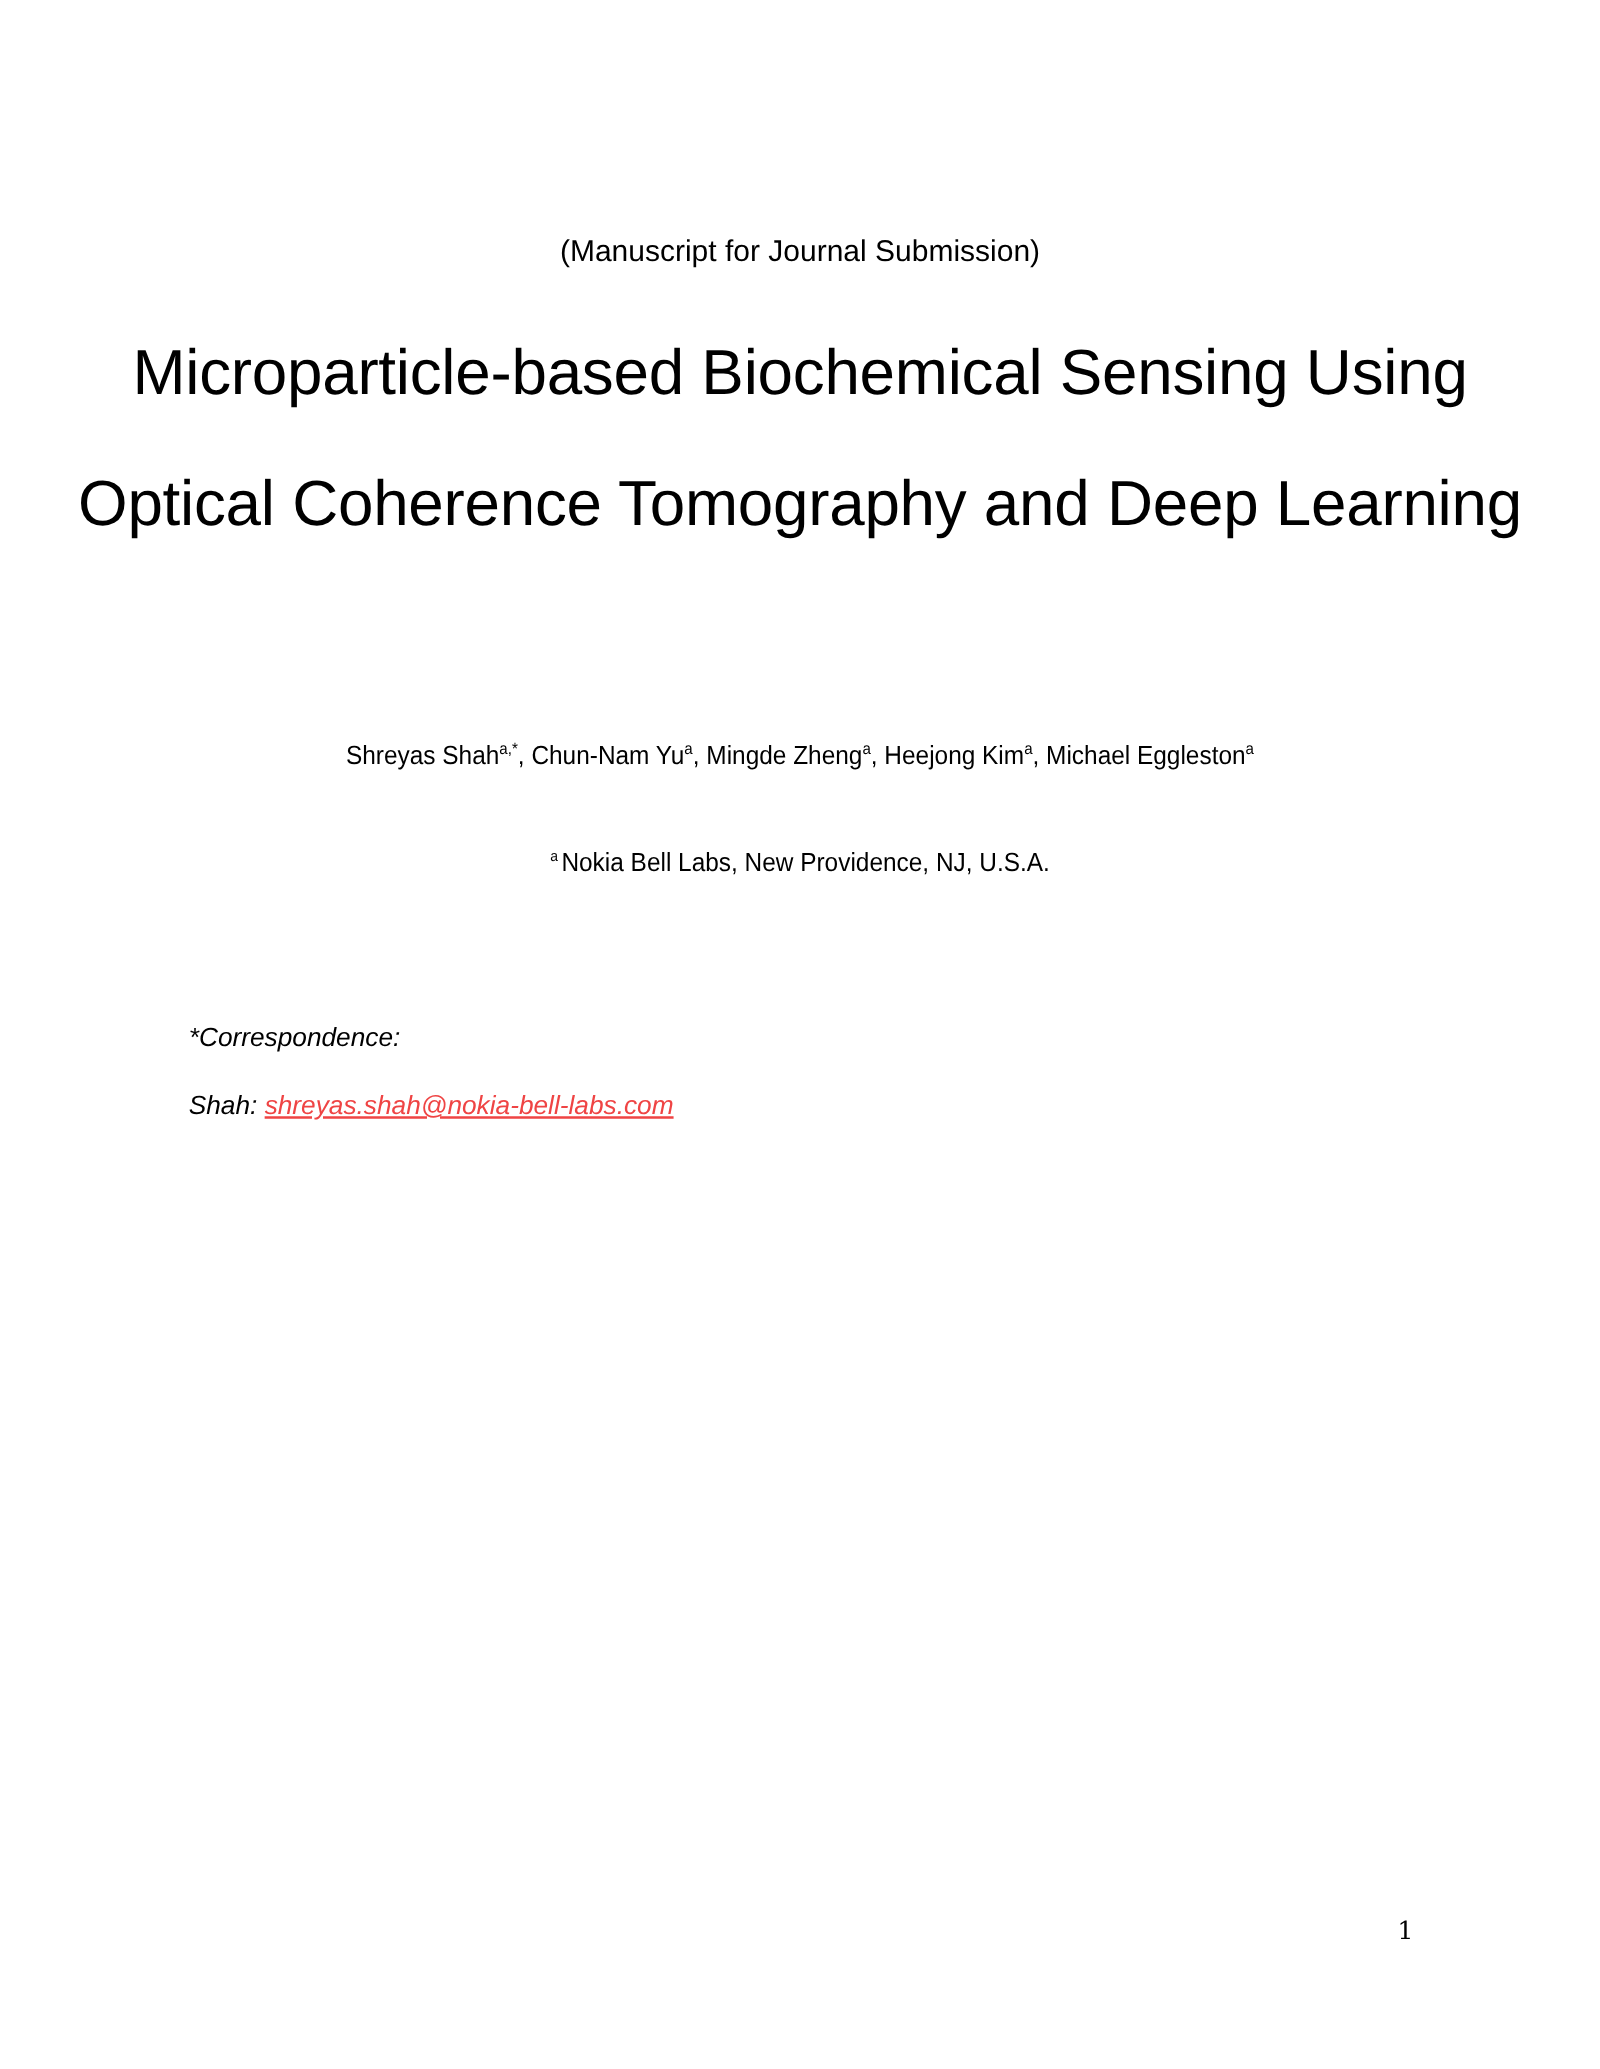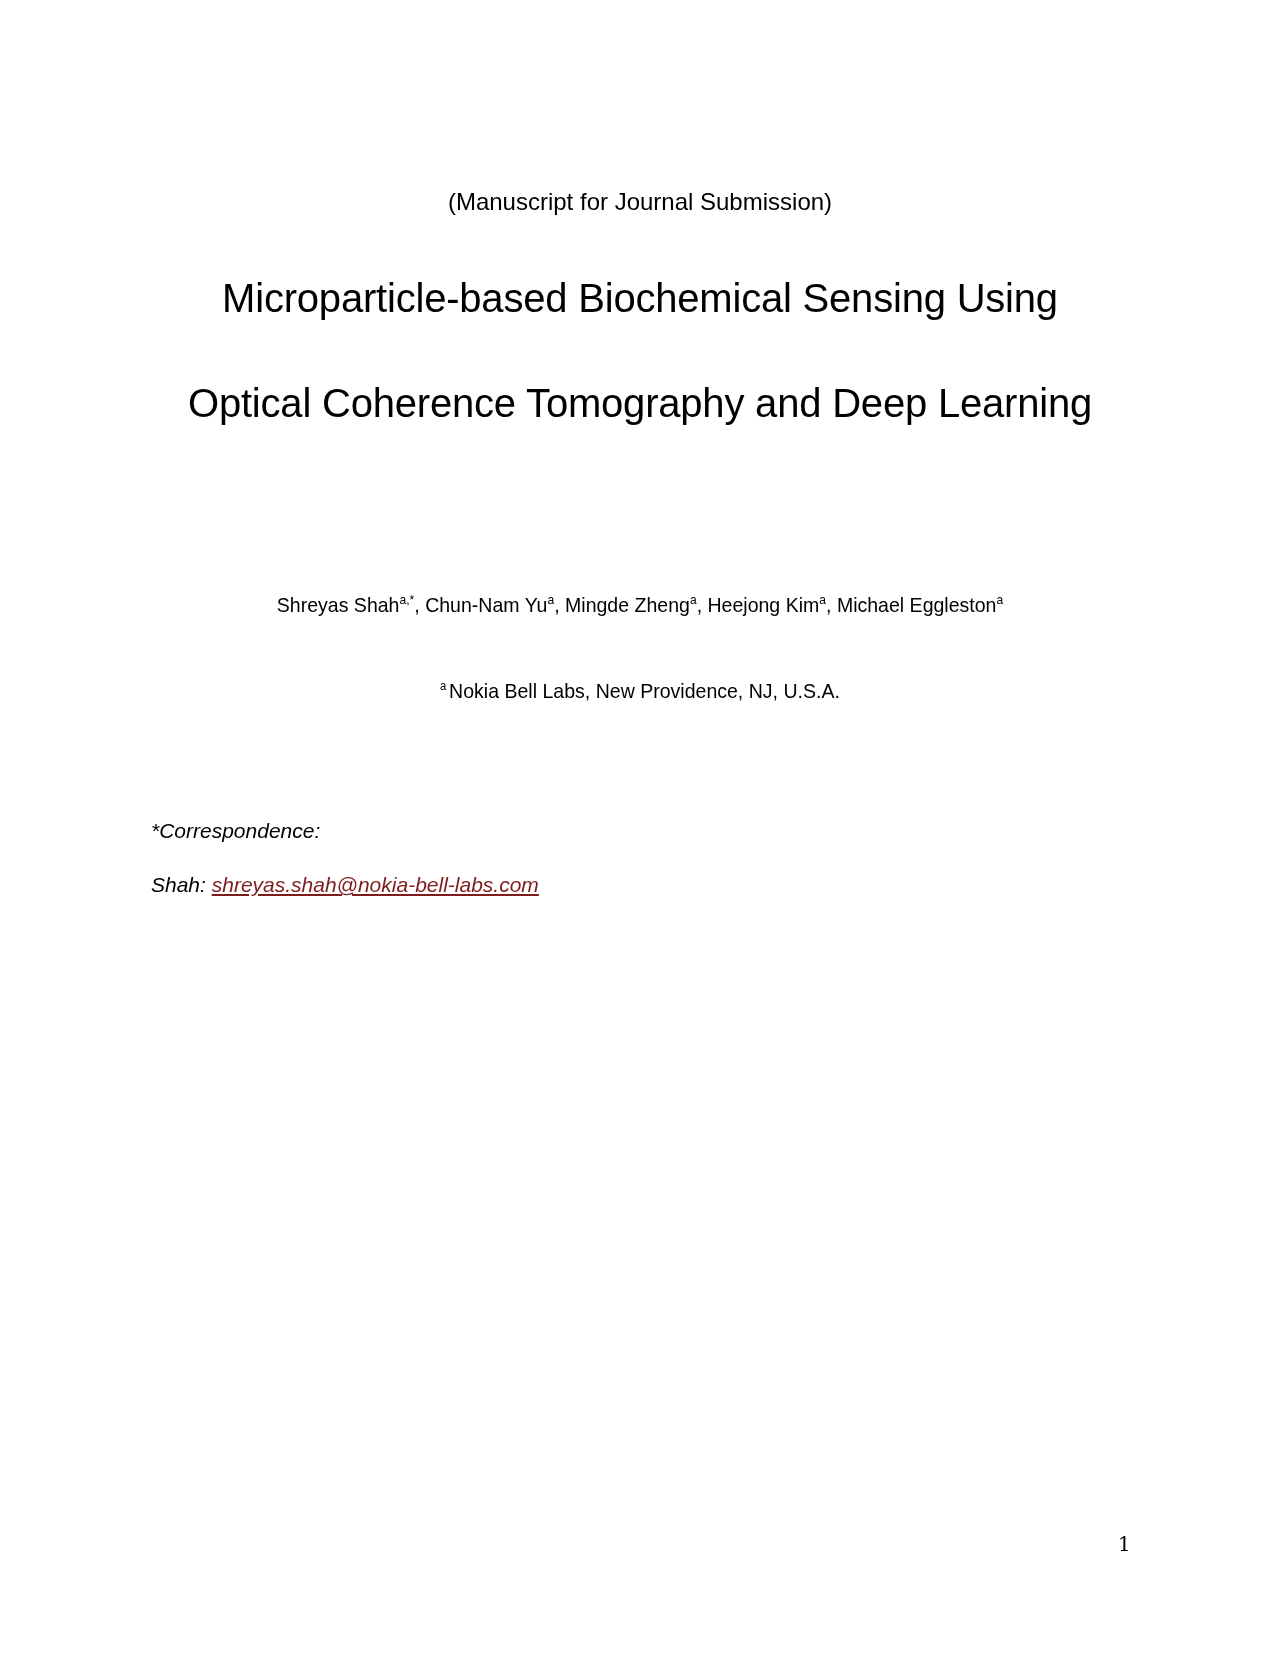--- a/index.html
+++ b/index.html
@@ -36,7 +36,7 @@
       margin-top: 36px;
     }
     .title-line {
-      font-size: 40px;
+      font-size: 51px;
       line-height: 50px;
       letter-spacing: -0.2px;
     }

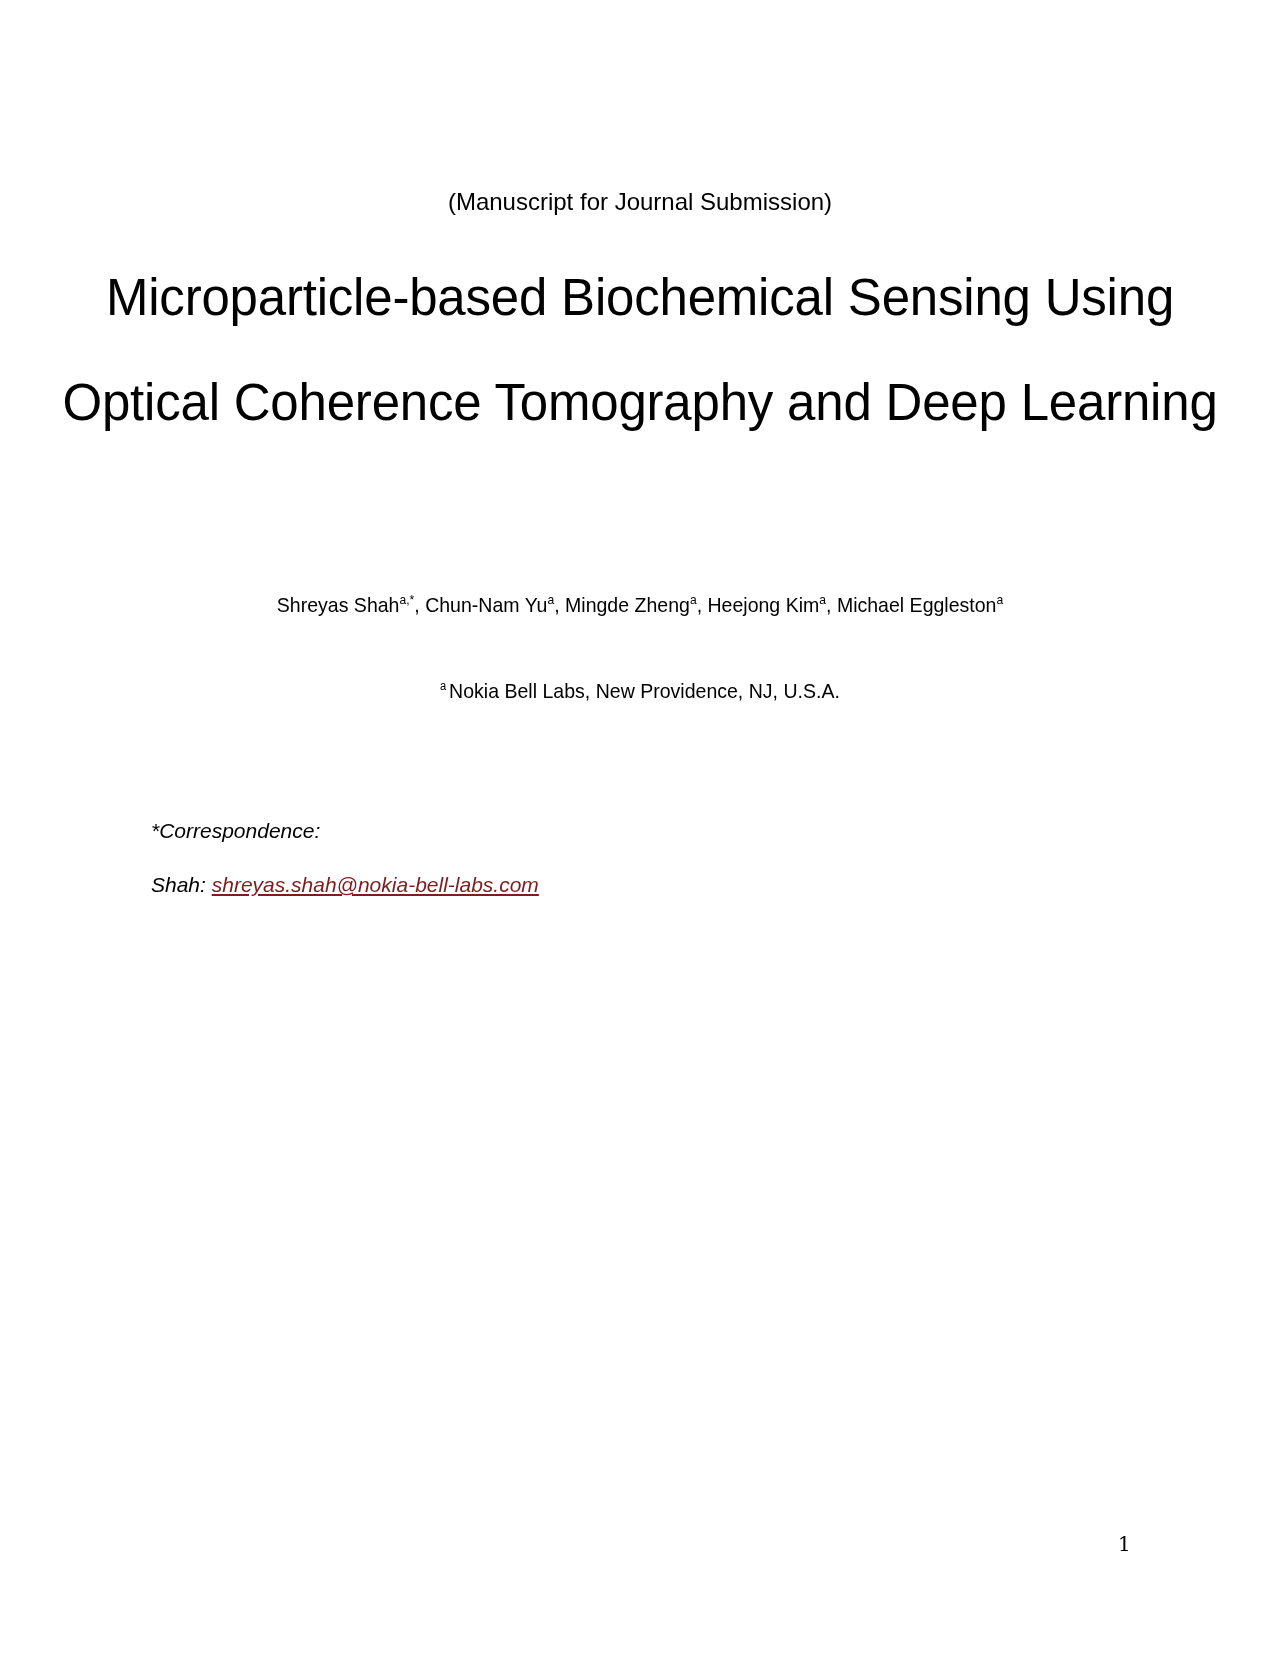--- a/index.html
+++ b/index.html
@@ -73,7 +73,7 @@
     .corr-head { margin-bottom: 27px; }
     .corr-line { white-space: nowrap; }
     .email-link {
-      color: #7f1d1d;
+      color: #ef4444;
       text-decoration: underline;
     }
     .page-number {

